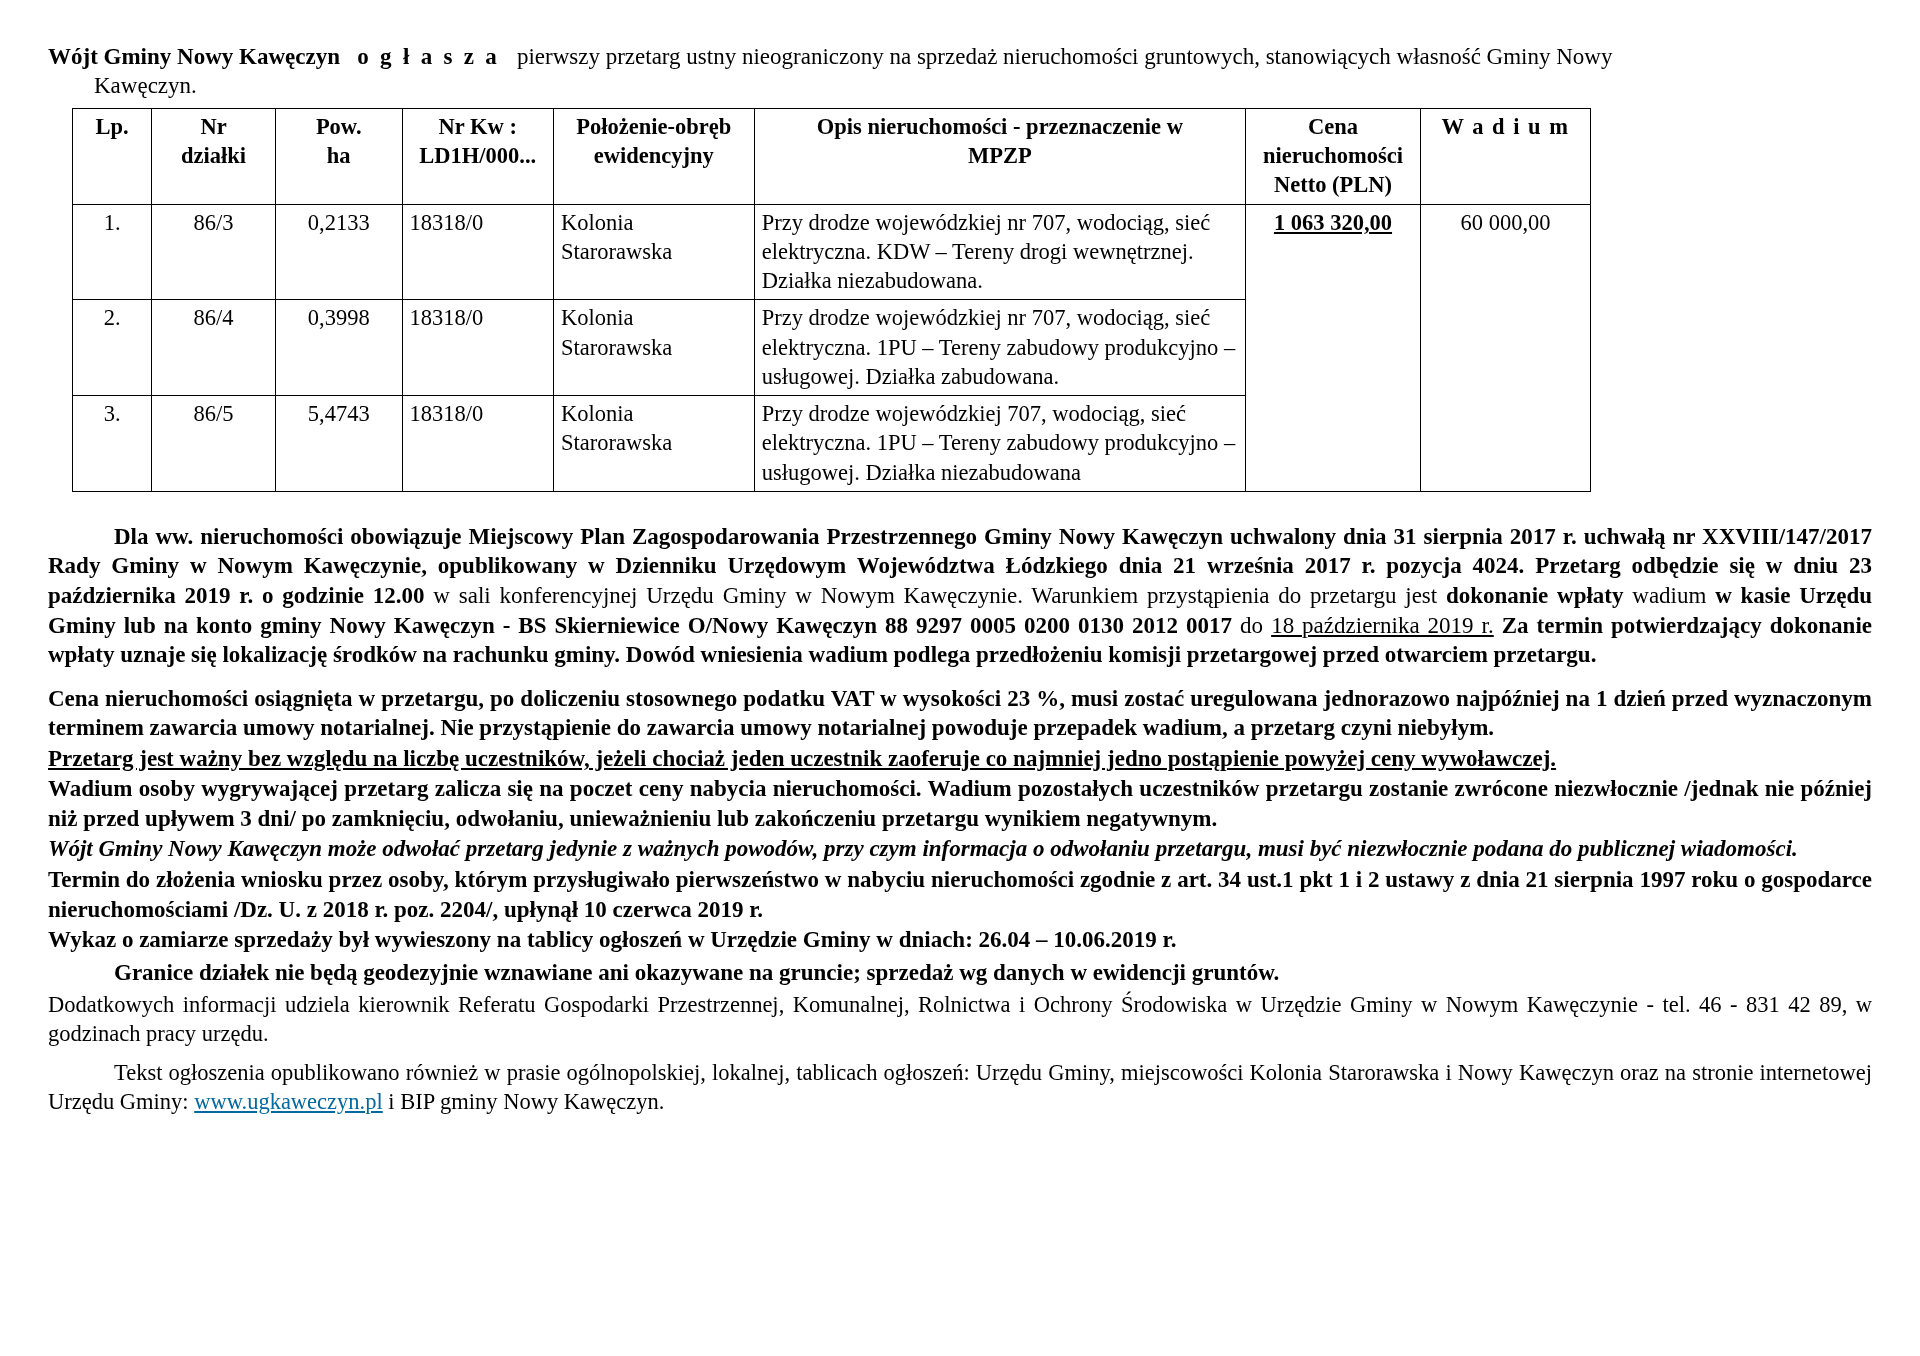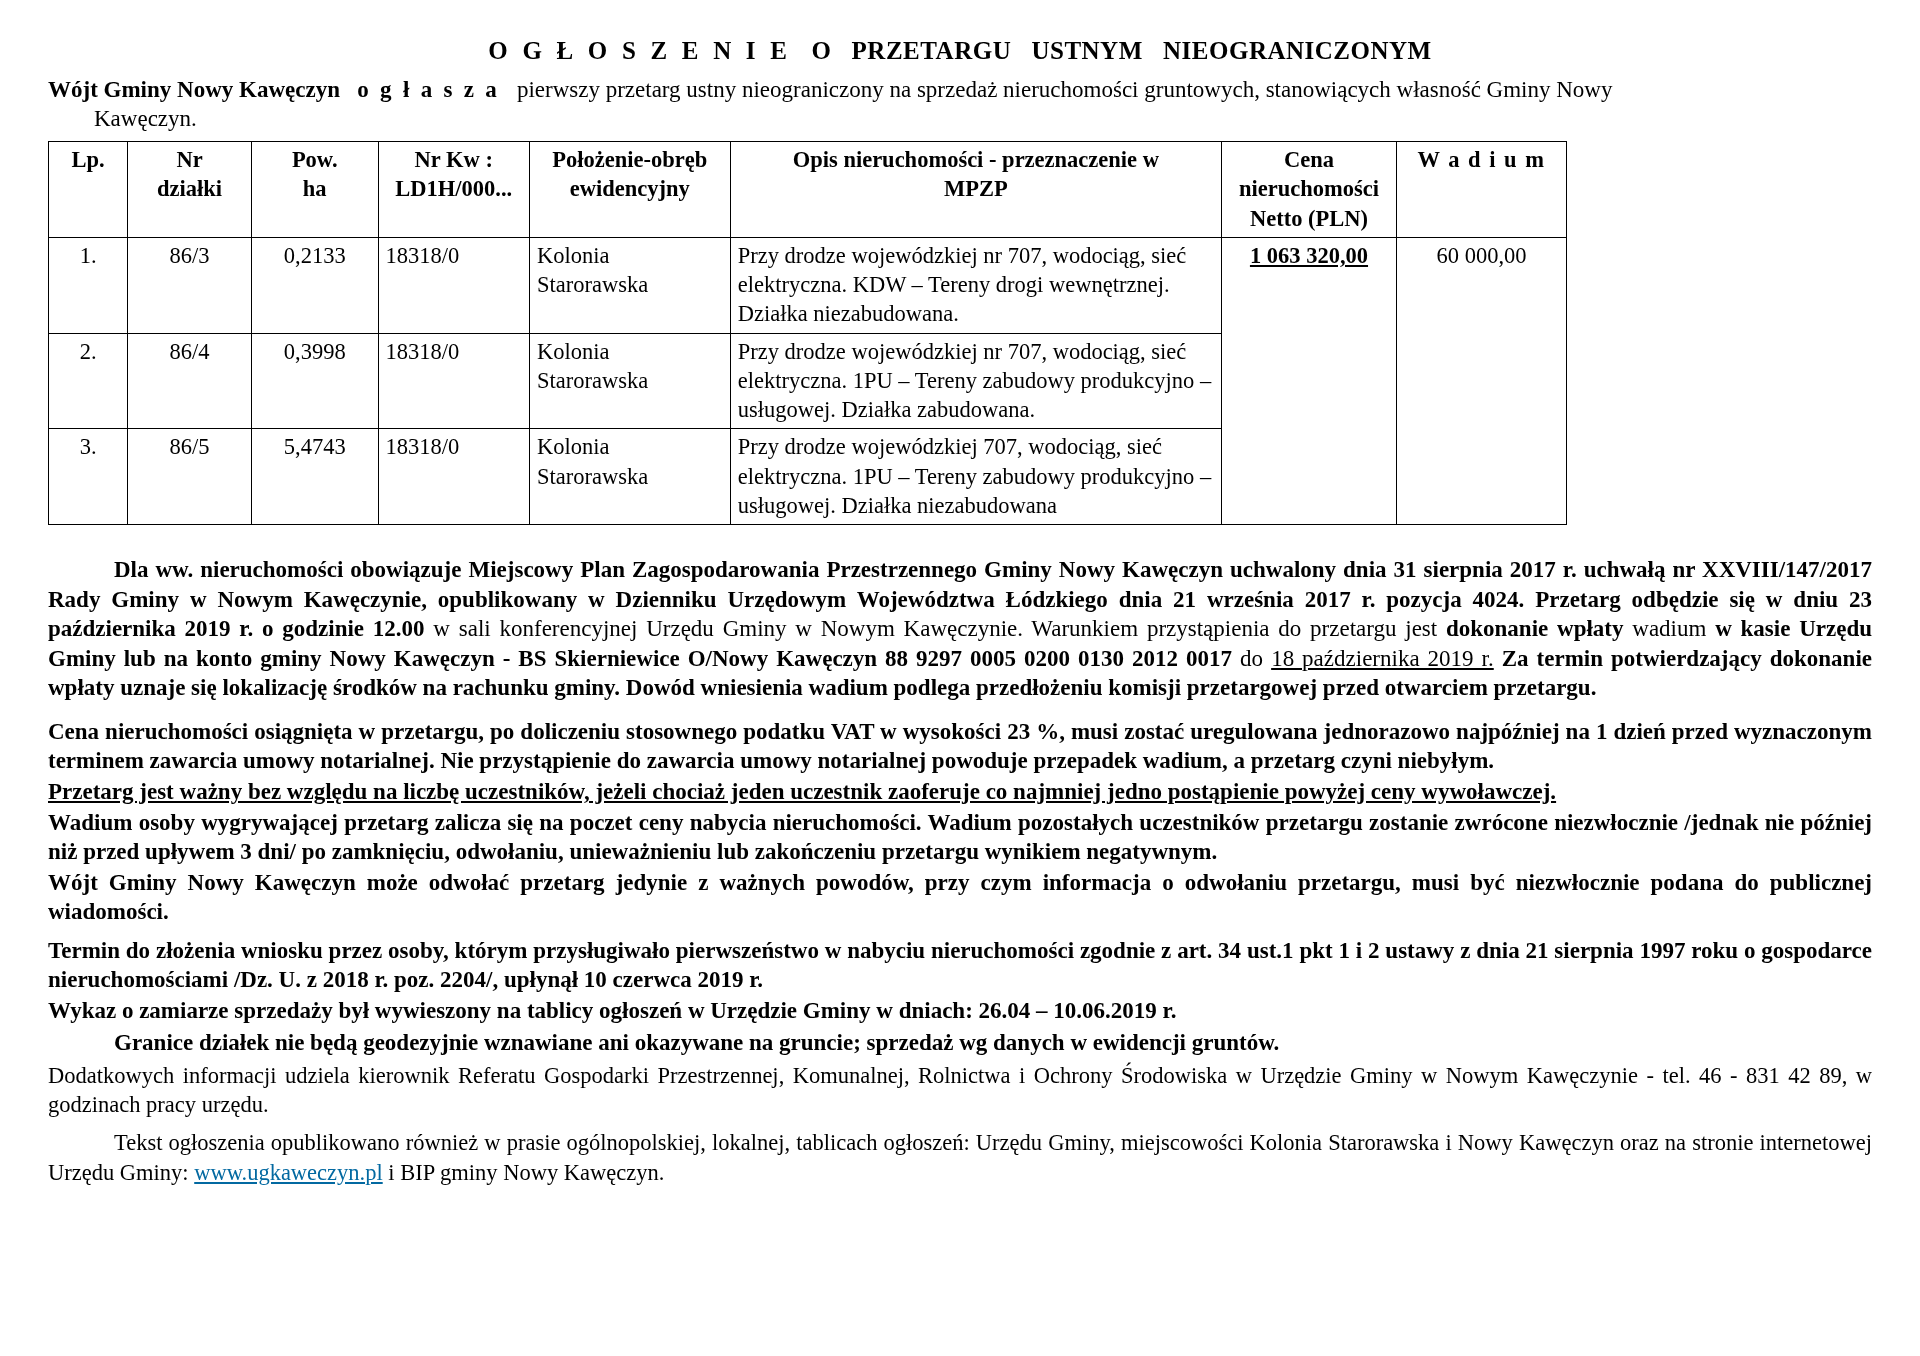--- a/index.html
+++ b/index.html
@@ -140,17 +140,6 @@
 <div class="page">
 
   <div class="title-block">
-    <div class="title-line-1">
-      <span class="sp">O G Ł O S Z E N I E</span>
-      &nbsp;
-      <span>O</span>
-      &nbsp;
-      <span>PRZETARGU</span>
-      &nbsp;
-      <span>USTNYM</span>
-      &nbsp;
-      <span>NIEOGRANICZONYM</span>
-    </div>
   </div>
 
   <div class="intro">

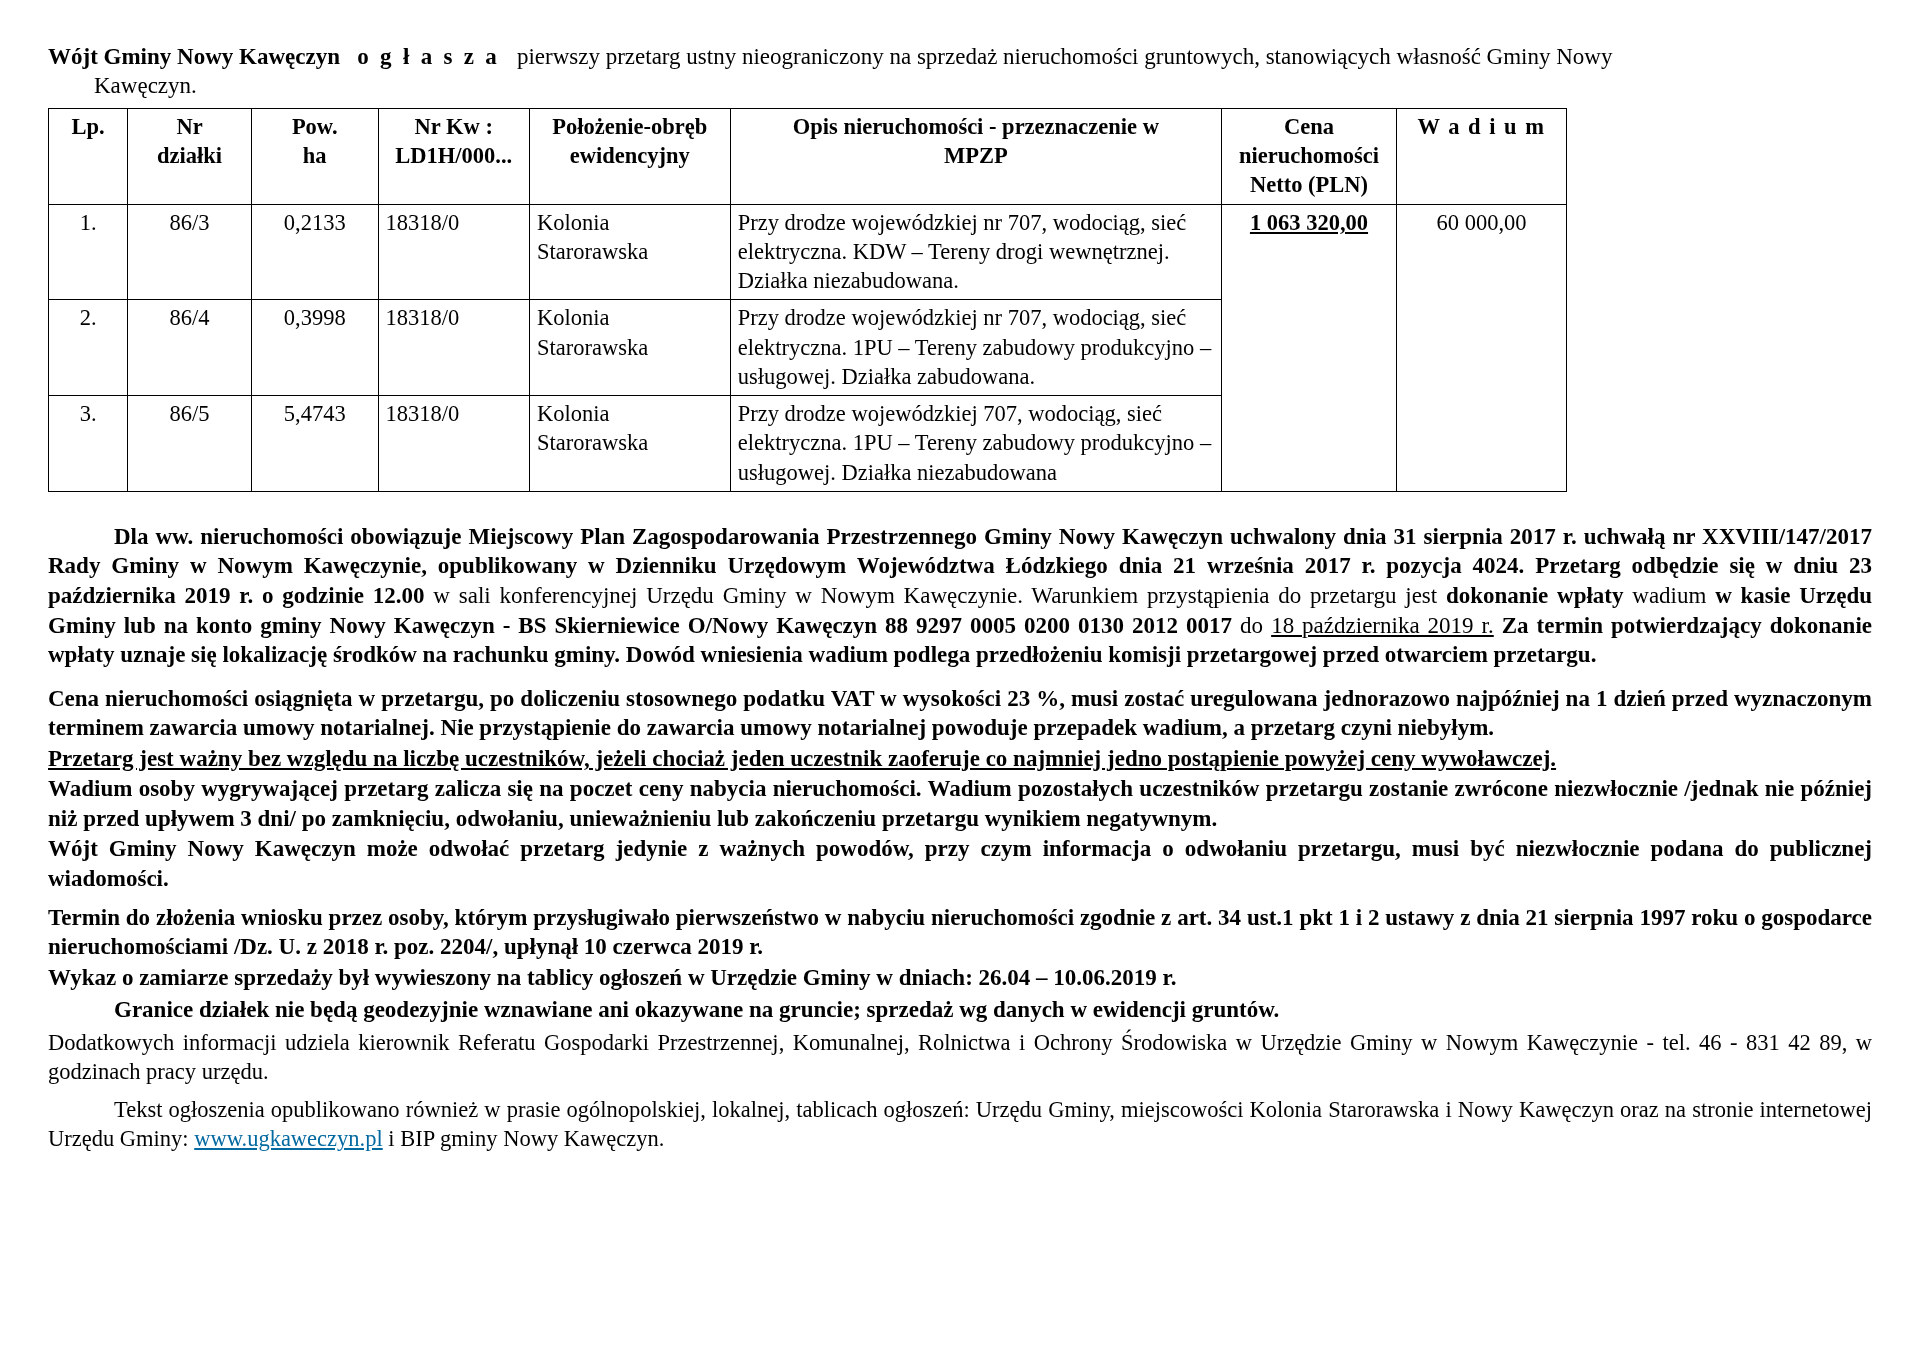--- a/index.html
+++ b/index.html
@@ -61,6 +61,7 @@
     border-collapse: collapse;
     width: 1519px;
     table-layout: fixed;
+    margin-left: 24px;
   }
   table.listing td, table.listing th {
     border: 1.6px solid #000;

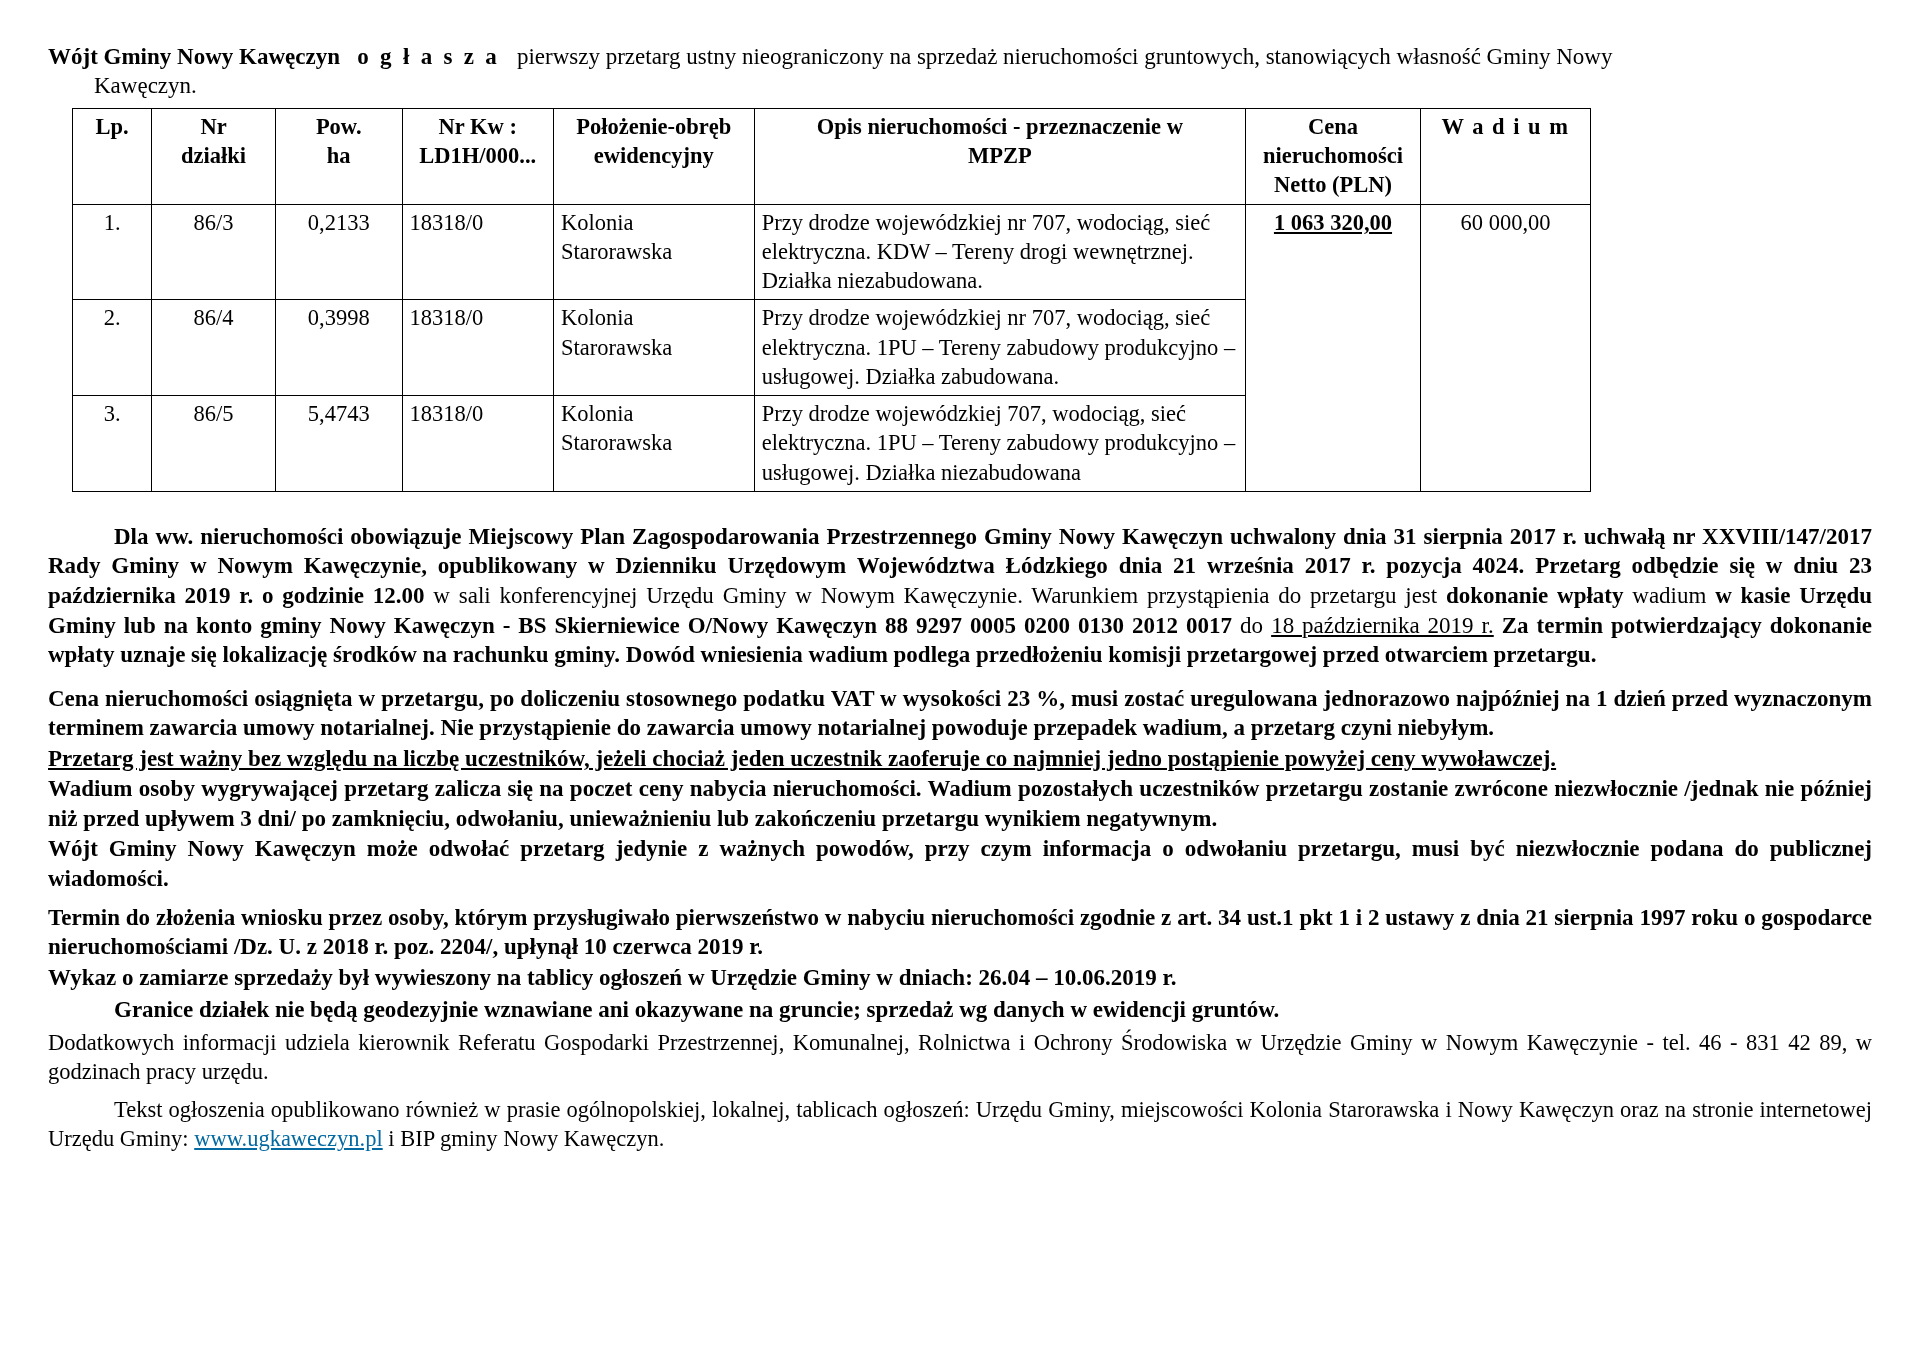--- a/index.html
+++ b/index.html
@@ -117,7 +117,7 @@
   p.p2 { font-weight: bold; margin-bottom: 1px; }
   p.p3 { font-weight: bold; margin-bottom: 1px; text-decoration: underline; }
   p.p4 { font-weight: bold; margin-bottom: 1px; }
-  p.p5 { font-weight: bold; margin-bottom: 9px; }
+  p.p5 { font-weight: bold; margin-bottom: 1px; font-style: italic; }
   p.p6 { font-weight: bold; margin-bottom: 1px; }
   p.p7 { font-weight: bold; margin-bottom: 3px; }
 

